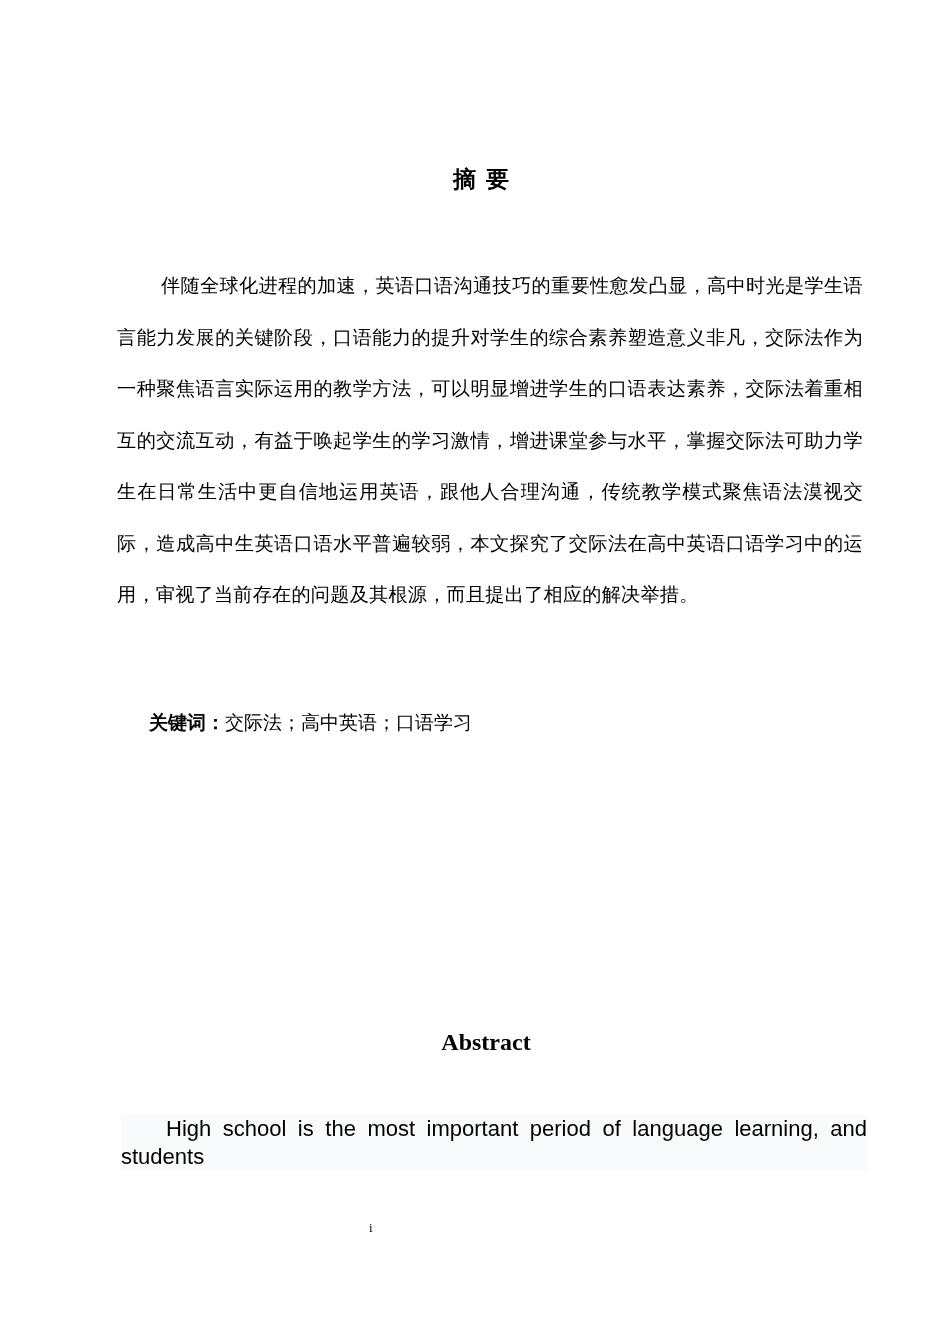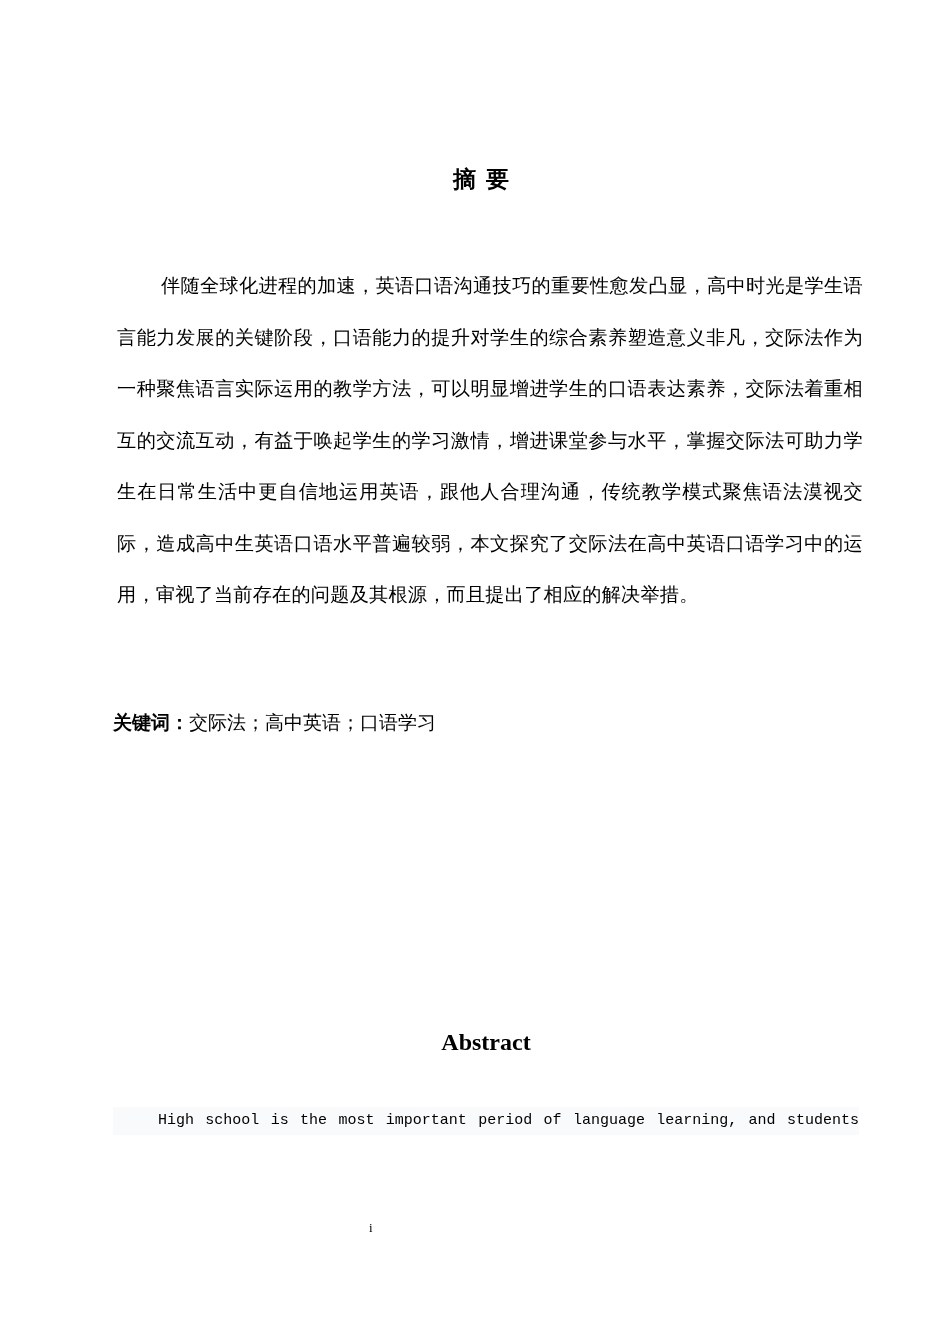--- a/index.html
+++ b/index.html
@@ -51,6 +51,7 @@
     }
     .keywords .kw-label {
       font-weight: bold;
+      margin-left: 36px;
     }
     .en-title {
       position: absolute;

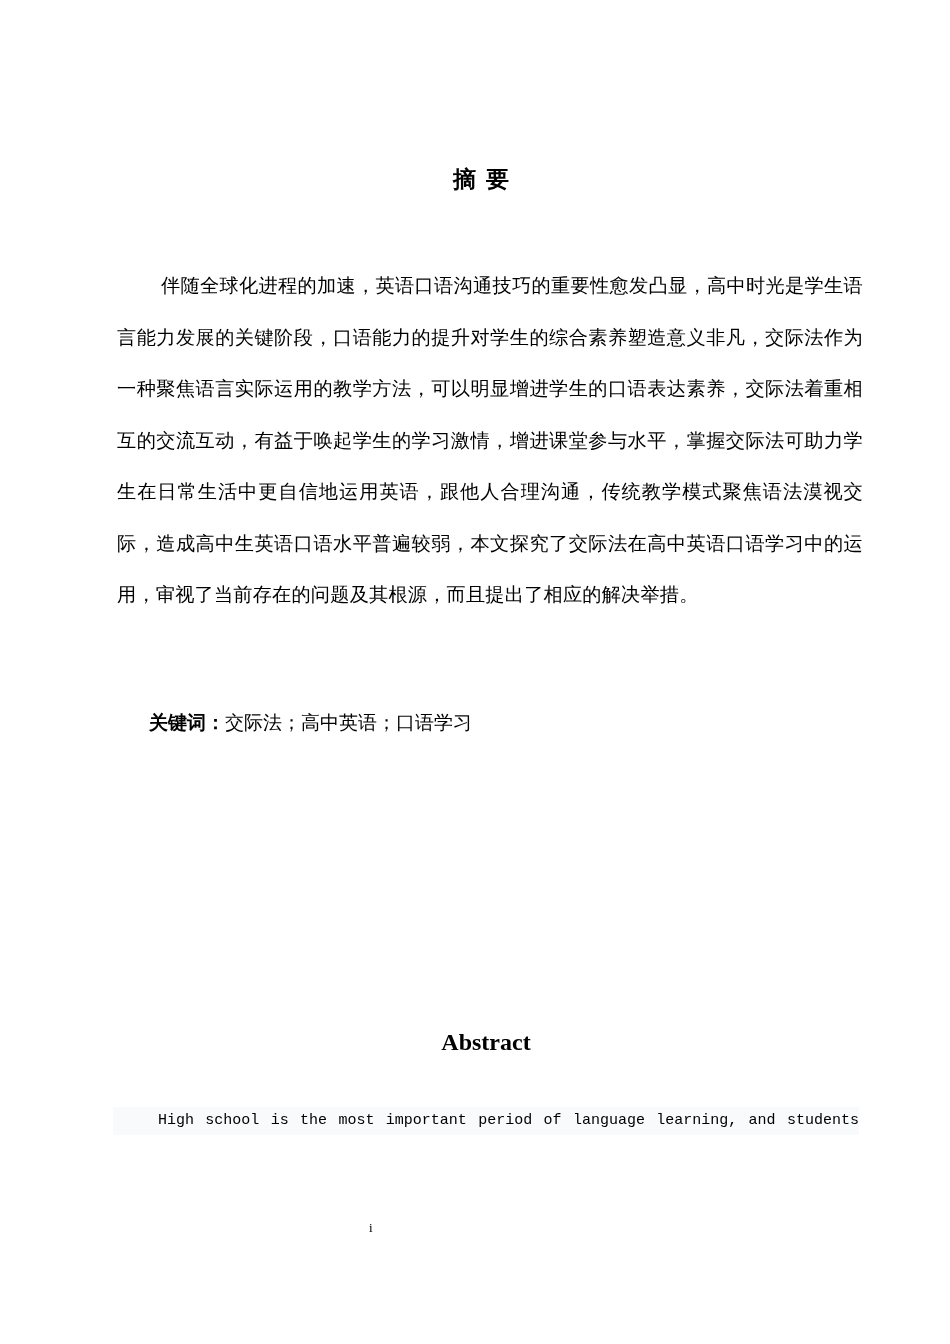--- a/index.html
+++ b/index.html
@@ -69,13 +69,13 @@
       top: 1107px;
       left: 113px;
       width: 746px;
-      font-family: Liberation Mono, monospace;
-      font-size: 15px;
+      font-family: Liberation Sans, sans-serif;
+      font-size: 22px;
       line-height: 28px;
       text-align: justify;
       text-align-last: justify;
       text-indent: 45px;
-      margin: 0;
+      margin: 8px;
       background: #f9fafc;
     }
     .page-number {

